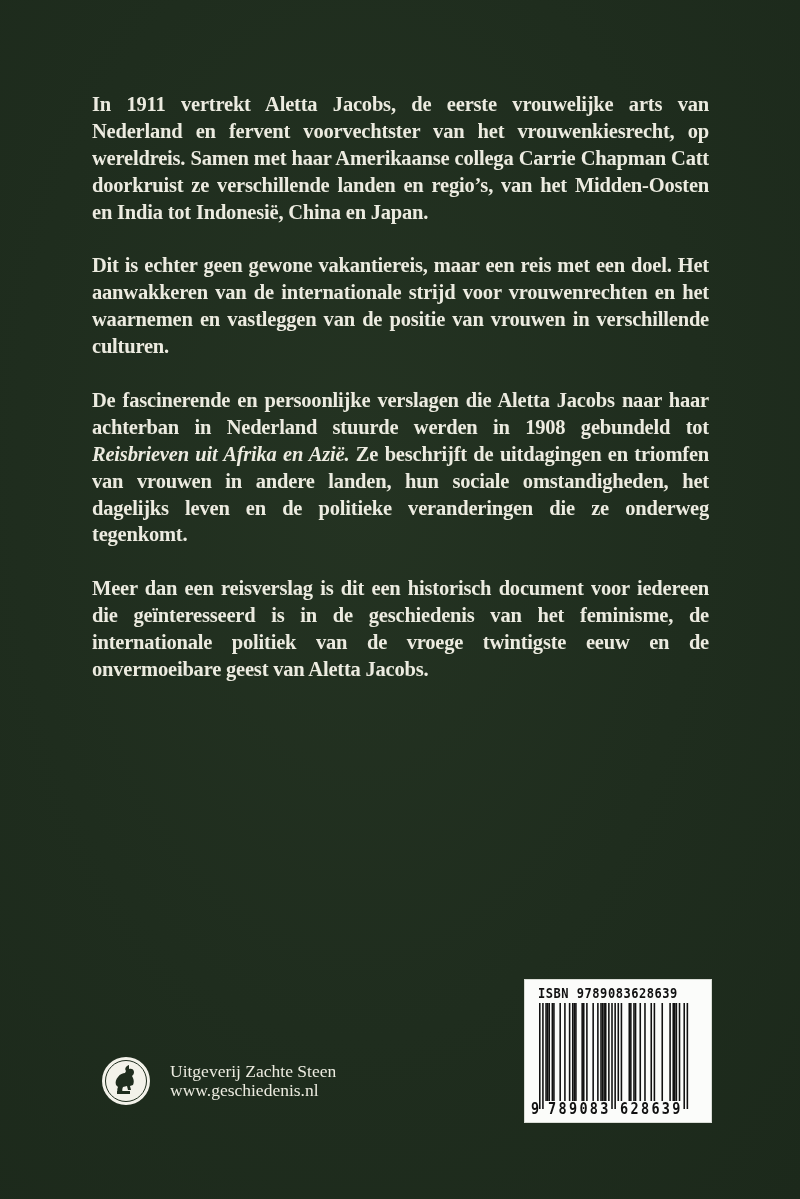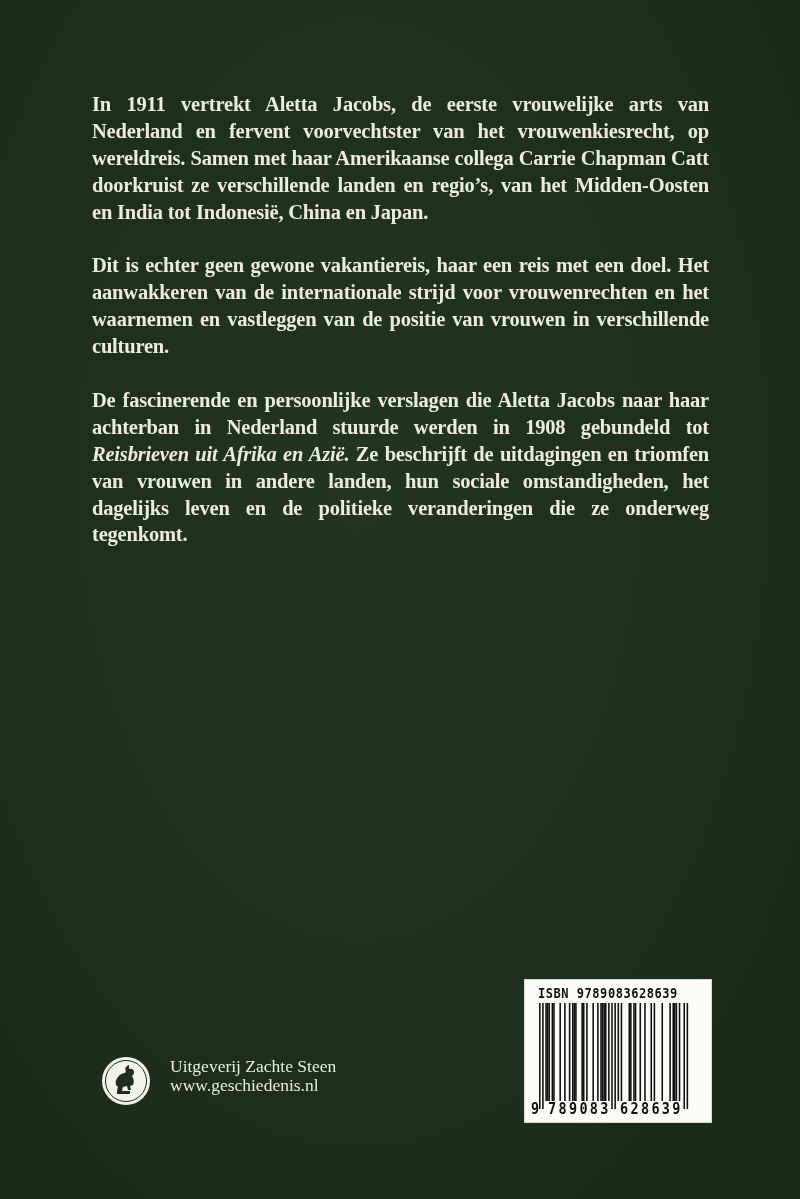--- a/index.html
+++ b/index.html
@@ -61,7 +61,7 @@
 
 <div class="blurb" id="blurb">
     <p><span>In 1911 vertrekt Aletta Jacobs, de eerste vrouwelijke arts van Nederland en fervent voorvechtster van het vrouwenkiesrecht, op wereldreis. Samen met haar Amerikaanse collega Carrie Chapman Catt doorkruist ze verschillende landen en regio’s,  van het Midden-Oosten en India tot Indonesië, China en Japan.</span></p>
-    <p><span>Dit is echter geen gewone vakantiereis, haar een reis met een doel. Het aanwakkeren van de internationale strijd voor vrouwenrechten en het waarnemen en vastleggen van de positie van vrouwen in verschillende culturen.</span></p>
+    <p><span>Dit is echter geen gewone vakantiereis, maar een reis met een doel. Het aanwakkeren van de internationale strijd voor vrouwenrechten en het waarnemen en vastleggen van de positie van vrouwen in verschillende culturen.</span></p>
     <p><span>De fascinerende en persoonlijke verslagen die Aletta Jacobs naar haar achterban in Nederland stuurde werden in 1908 gebundeld tot </span><em>Reisbrieven uit Afrika en Azië.</em><span> Ze beschrijft de uitdagingen en triomfen van vrouwen in andere landen, hun sociale omstandigheden, het dagelijks leven en de politieke veranderingen die ze onderweg tegenkomt.</span></p>
   </div>
 

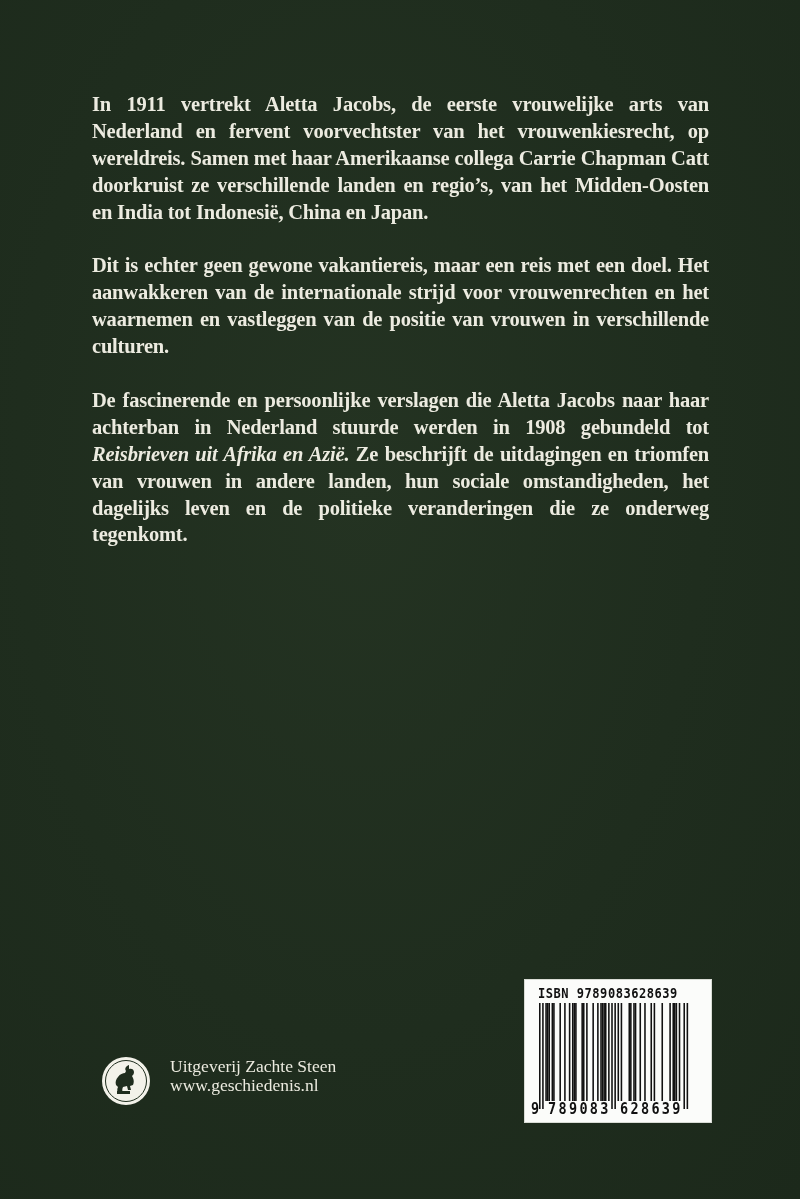--- a/index.html
+++ b/index.html
@@ -63,6 +63,7 @@
     <p><span>In 1911 vertrekt Aletta Jacobs, de eerste vrouwelijke arts van Nederland en fervent voorvechtster van het vrouwenkiesrecht, op wereldreis. Samen met haar Amerikaanse collega Carrie Chapman Catt doorkruist ze verschillende landen en regio’s,  van het Midden-Oosten en India tot Indonesië, China en Japan.</span></p>
     <p><span>Dit is echter geen gewone vakantiereis, maar een reis met een doel. Het aanwakkeren van de internationale strijd voor vrouwenrechten en het waarnemen en vastleggen van de positie van vrouwen in verschillende culturen.</span></p>
     <p><span>De fascinerende en persoonlijke verslagen die Aletta Jacobs naar haar achterban in Nederland stuurde werden in 1908 gebundeld tot </span><em>Reisbrieven uit Afrika en Azië.</em><span> Ze beschrijft de uitdagingen en triomfen van vrouwen in andere landen, hun sociale omstandigheden, het dagelijks leven en de politieke veranderingen die ze onderweg tegenkomt.</span></p>
+    <p><span>Meer dan een reisverslag is dit een historisch document voor iedereen die geïnteresseerd is in de geschiedenis van het feminisme, de internationale politiek van de vroege twintigste eeuw en de onvermoeibare geest van Aletta Jacobs.</span></p>
   </div>
 
 <div class="publisher">

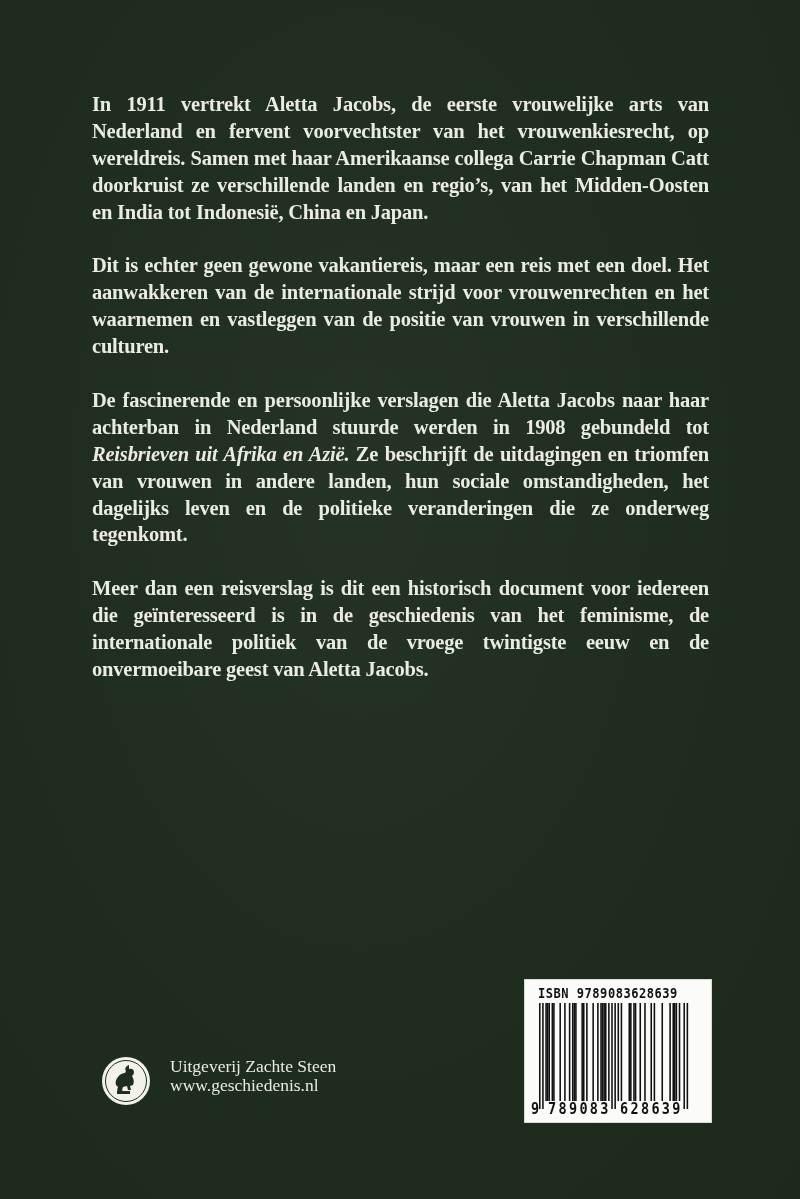--- a/index.html
+++ b/index.html
@@ -20,7 +20,7 @@
   .blurb em { font-style: italic; }
   .publisher {
     position: absolute; left: 102px; top: 1057px;
-    display: flex; gap: 20px;
+    display: flex; align-items: center; gap: 20px;
   }
   .logo {
     width: 48px; height: 48px; border-radius: 50%;

